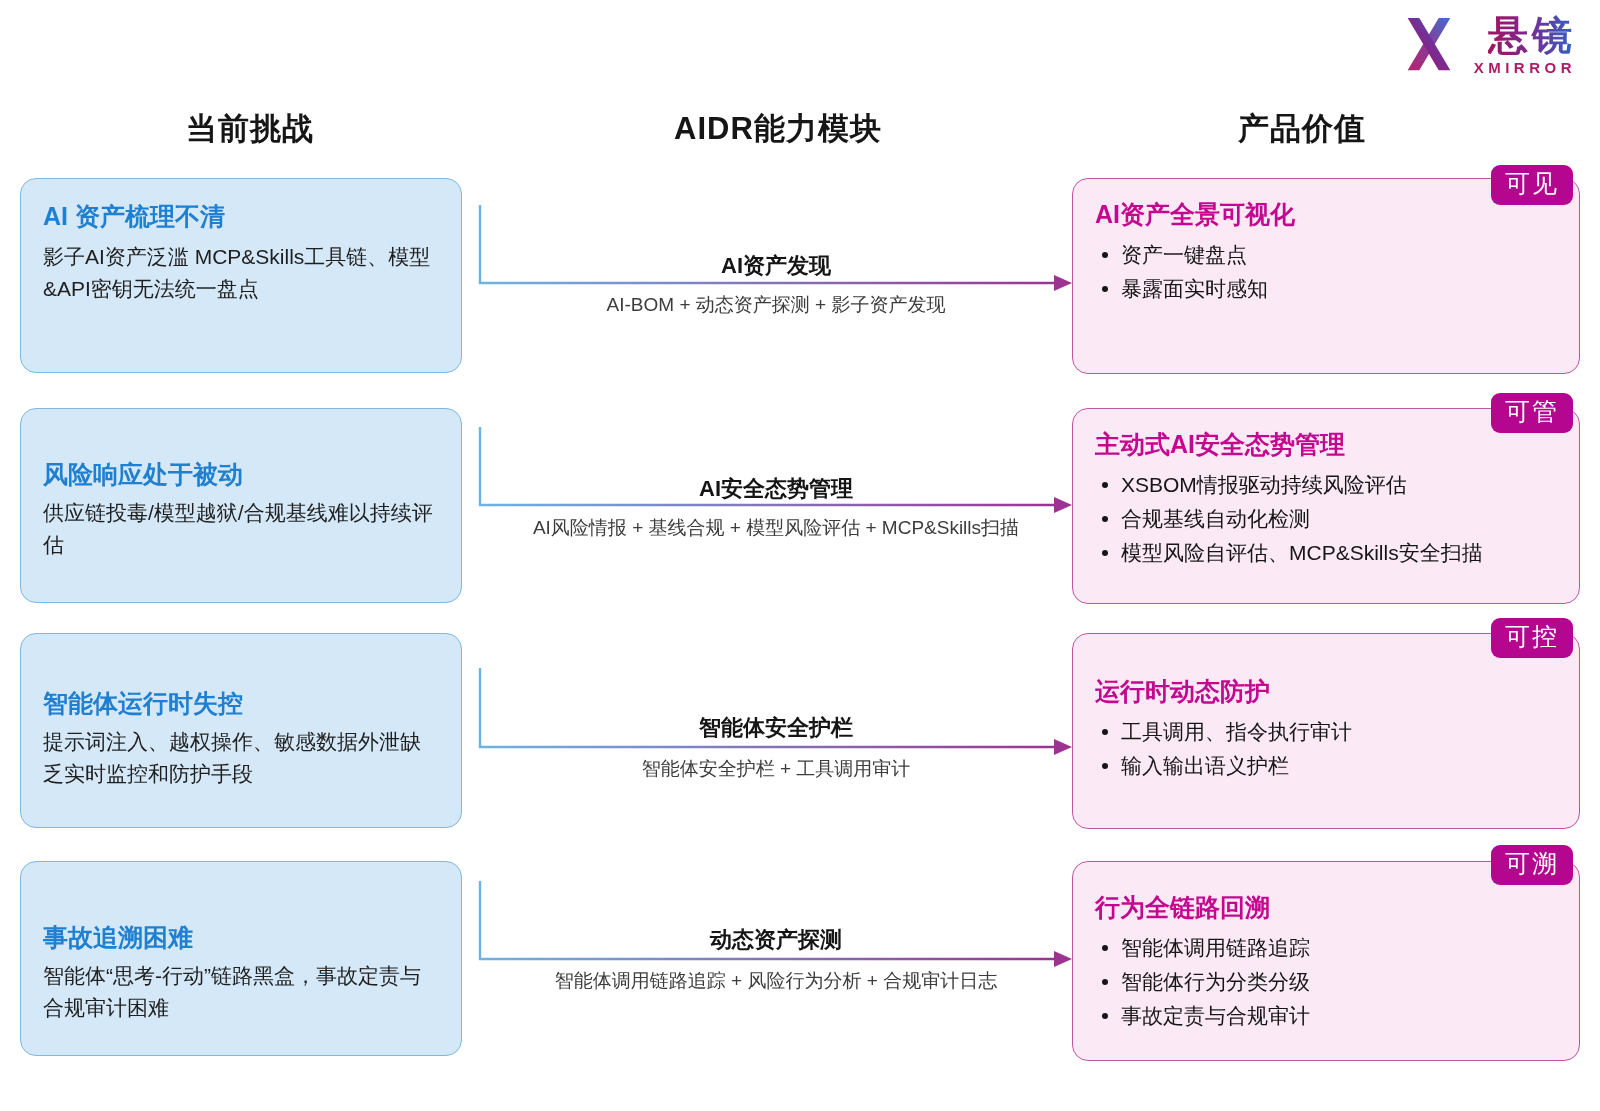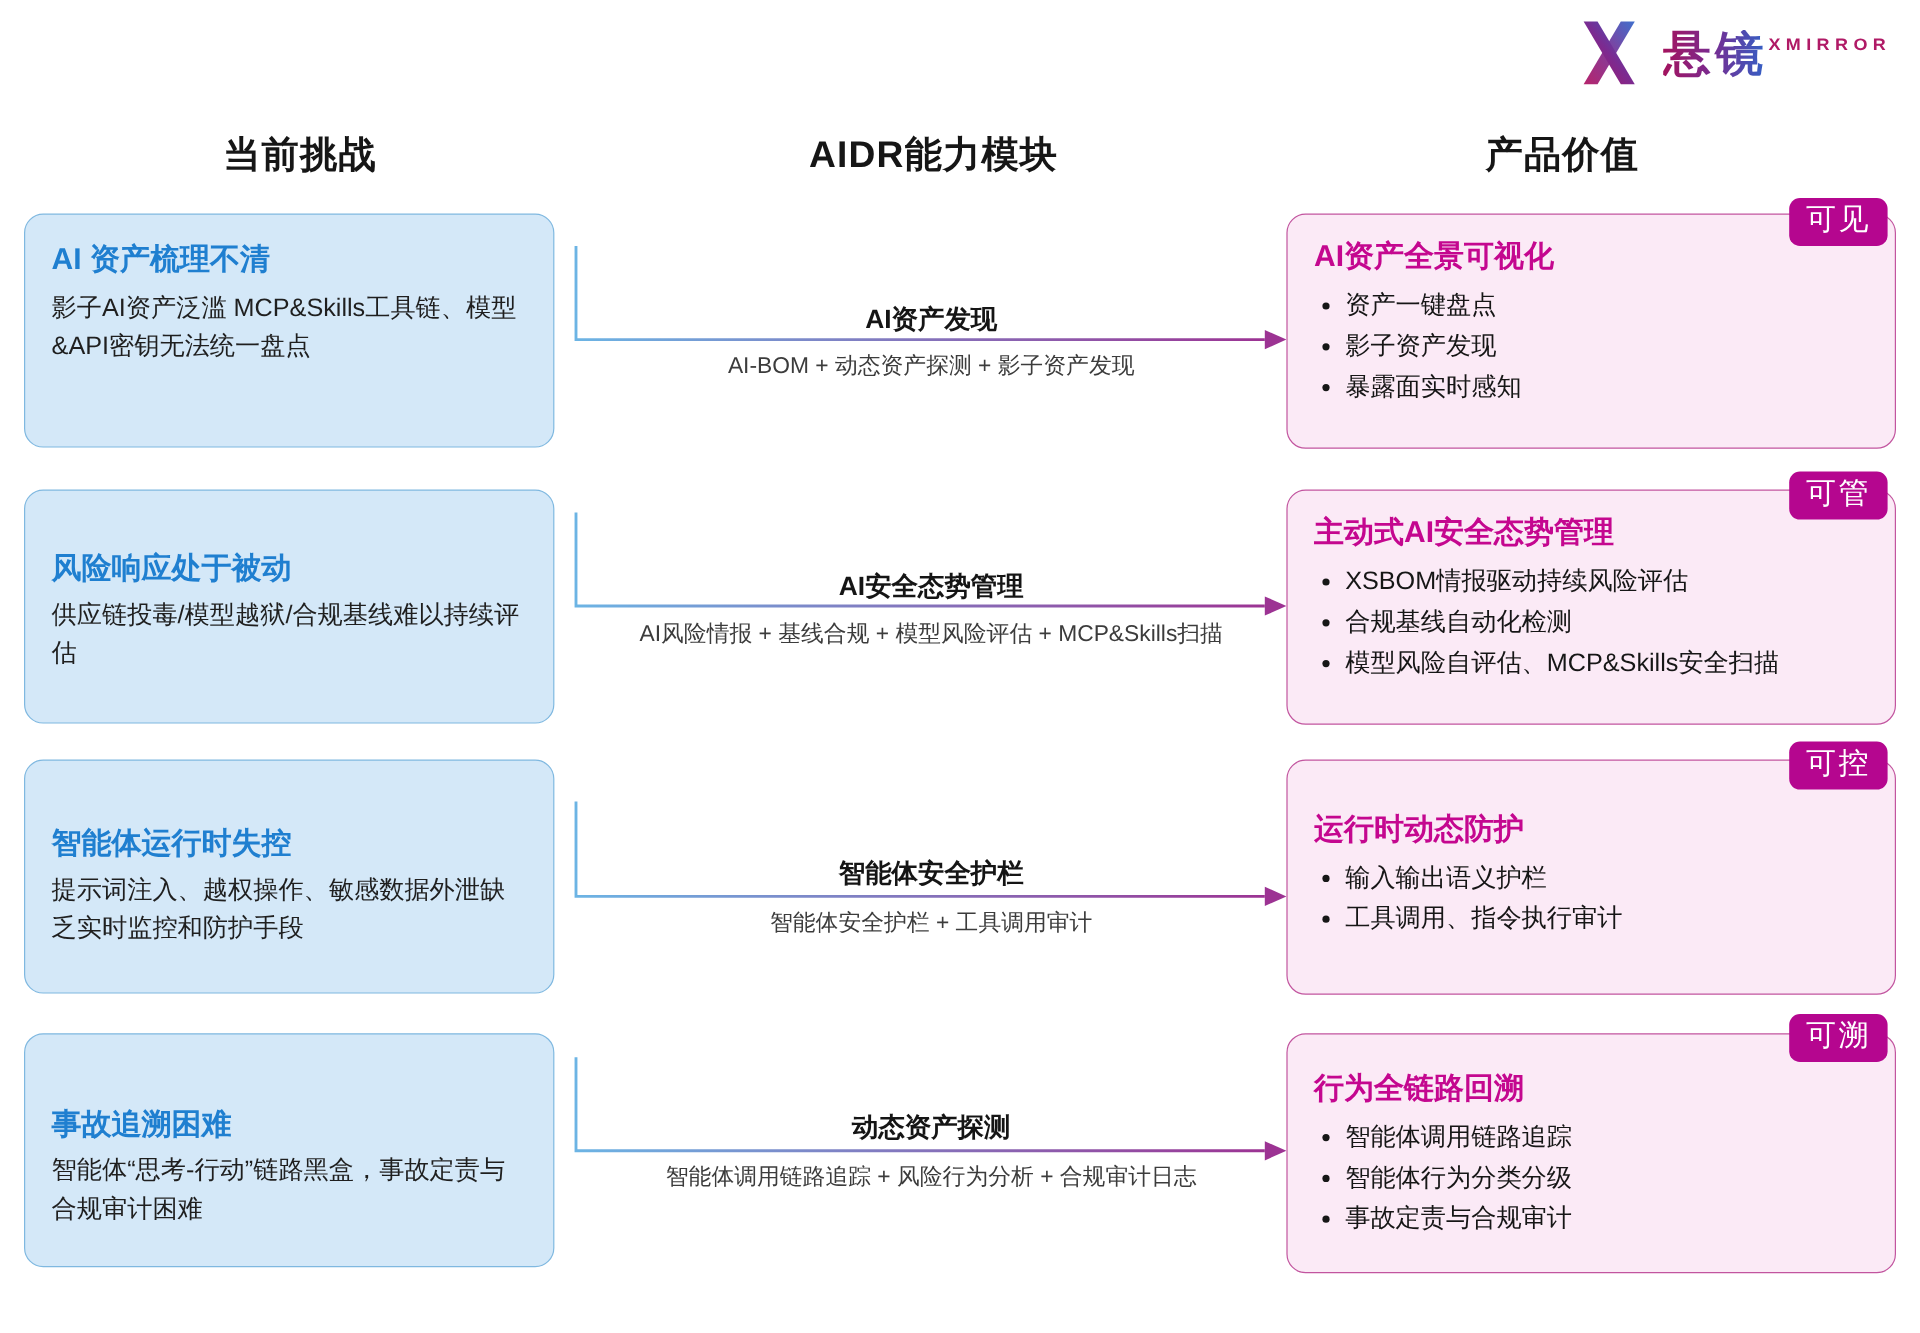--- a/index.html
+++ b/index.html
@@ -12,7 +12,7 @@
   
   .logo{position:absolute;right:24px;top:14px;display:flex;align-items:center;gap:14px;}
   .logo-mark{width:62px;height:62px;}
-  .logo-text{display:flex;align-items:flex-start;line-height:1;}
+  .logo-text{display:flex;flex-direction:column;align-items:flex-end;line-height:1;}
   .logo-cn{font-size:40px;font-weight:700;letter-spacing:4px;
     background:linear-gradient(90deg,#a3135e 0%,#7a2a8f 45%,#2f63c9 100%);
     -webkit-background-clip:text;background-clip:text;color:transparent;}

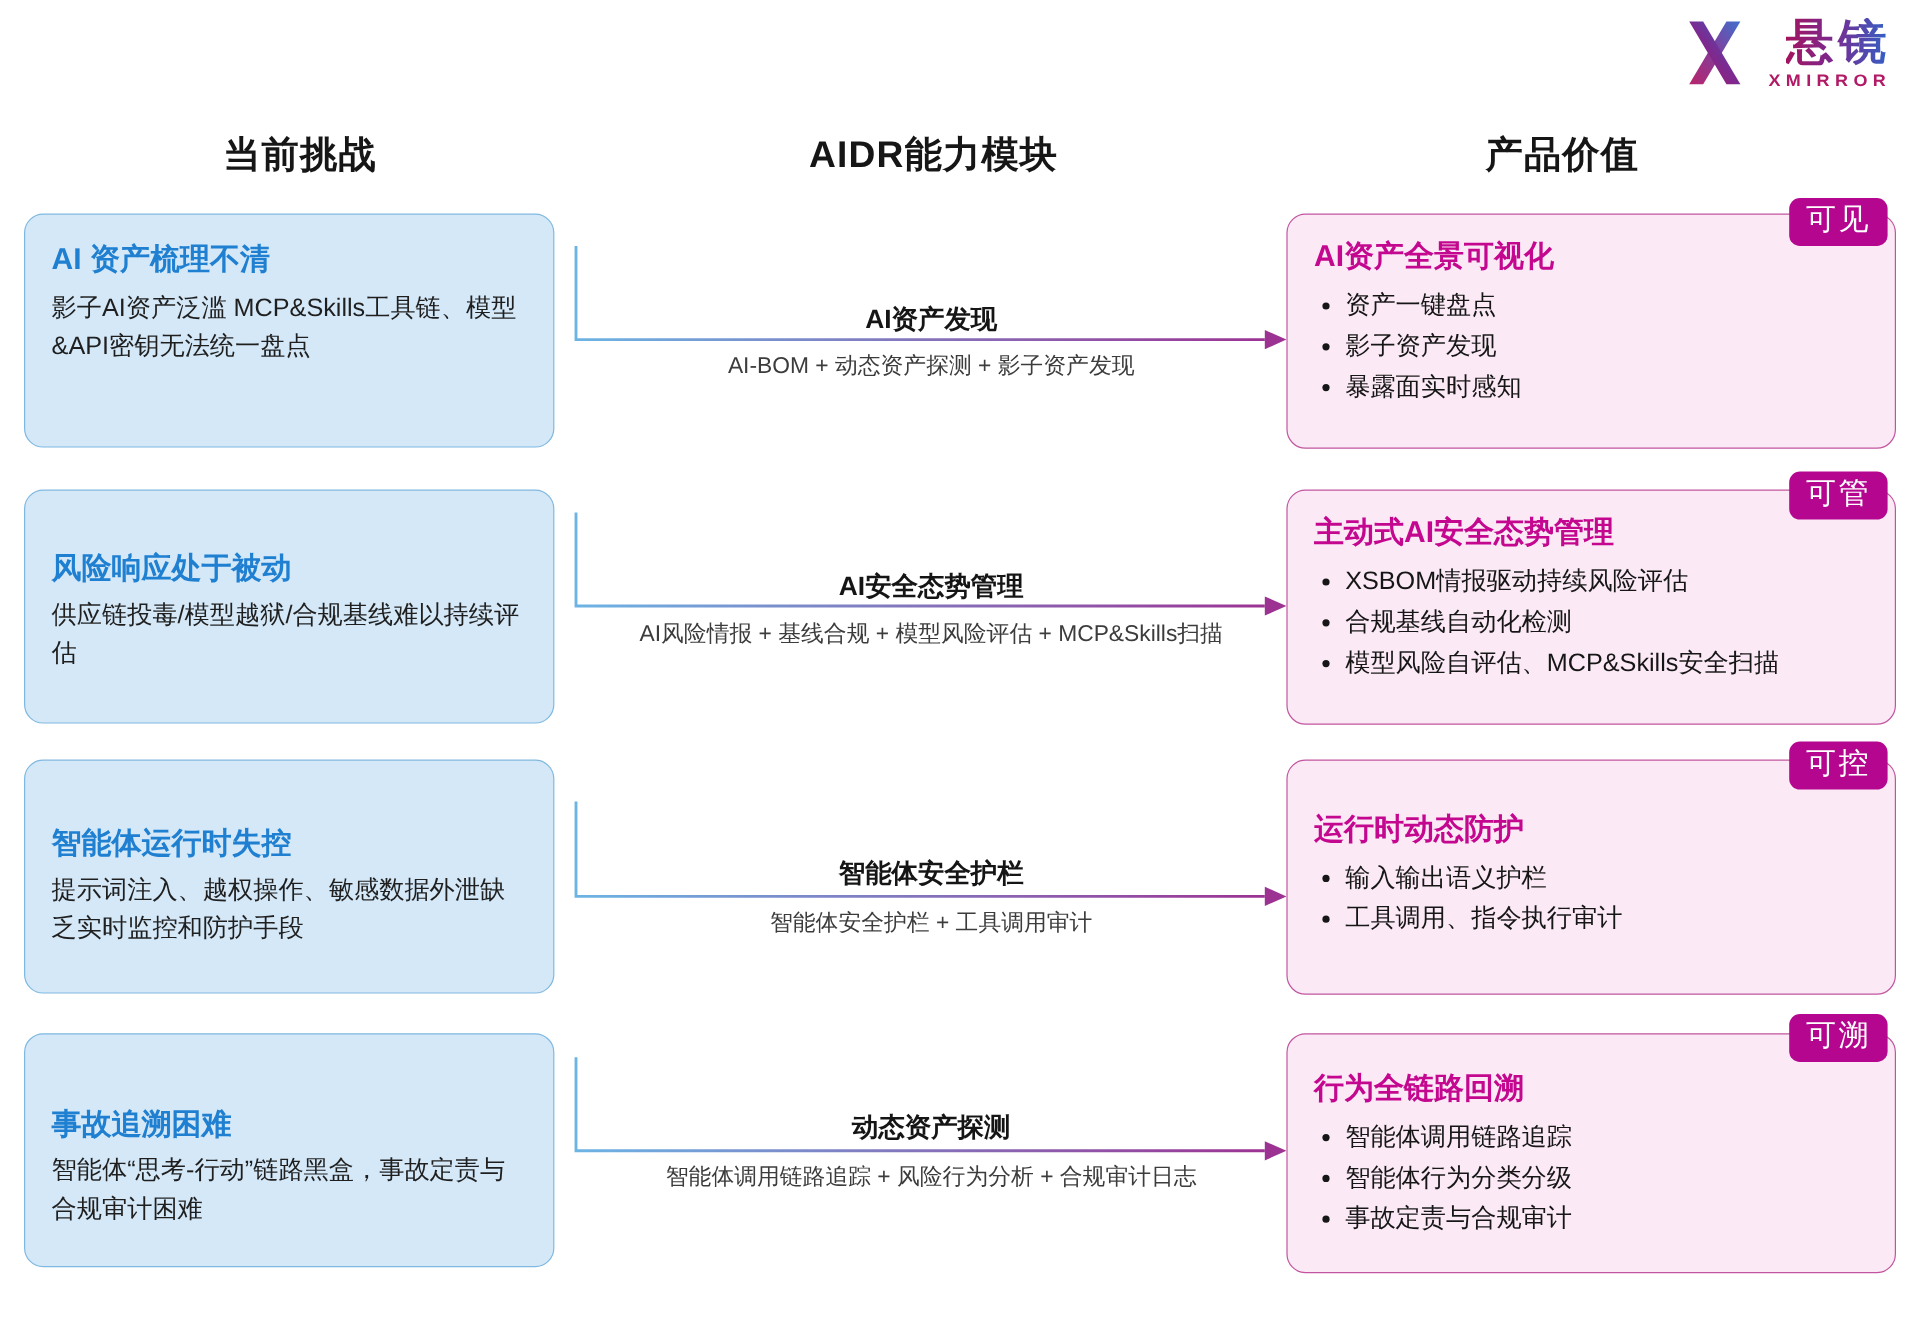--- a/index.html
+++ b/index.html
@@ -129,7 +129,6 @@
         <div class="va-title">AI资产全景可视化</div>
         <ul class="va-list">
           <li>资产一键盘点</li>
-          <li>影子资产发现</li>
           <li>暴露面实时感知</li>
         </ul>
       </div>

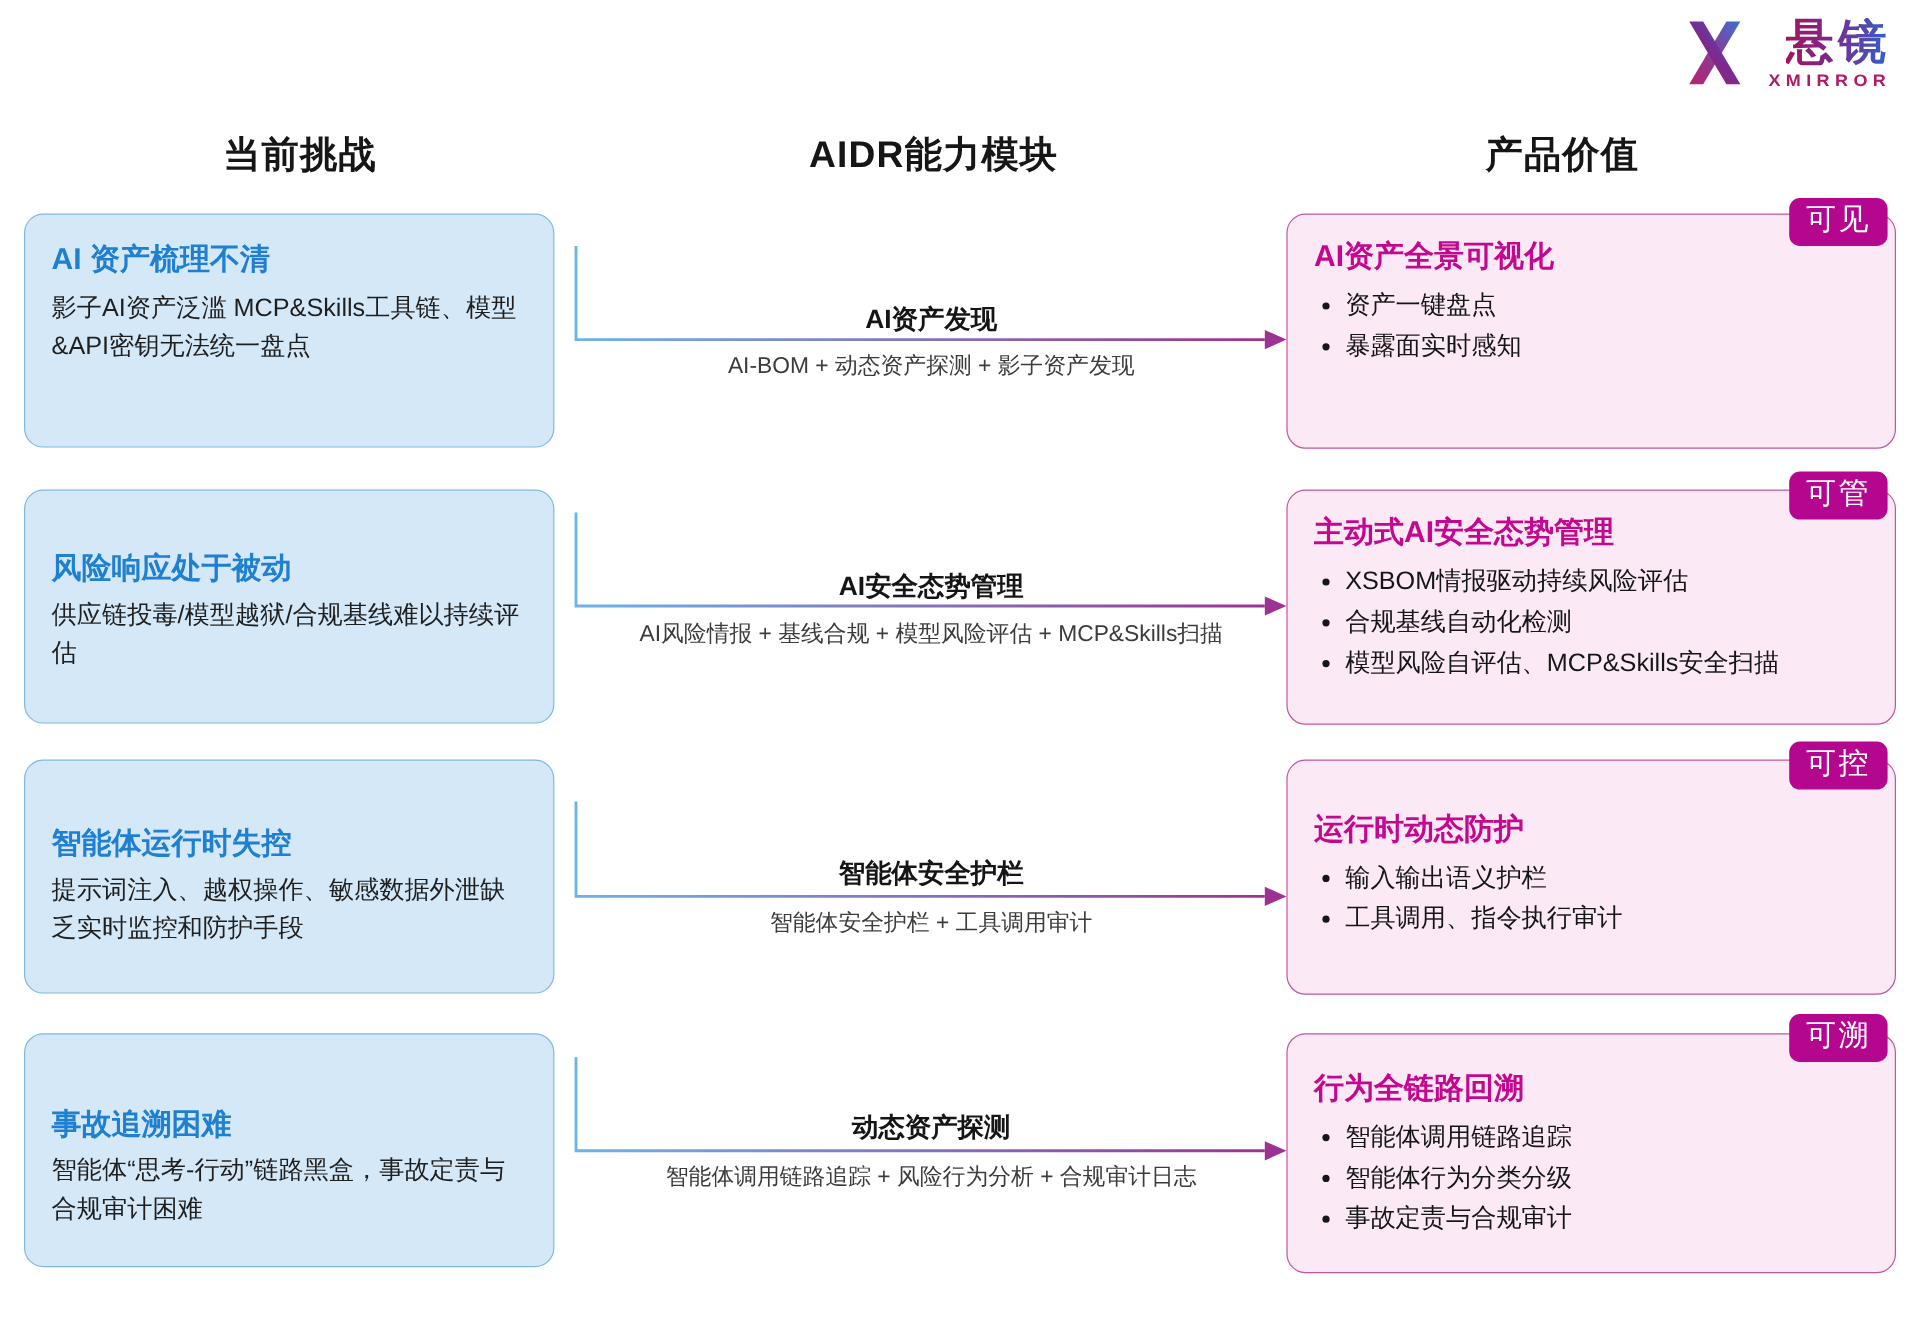--- a/index.html
+++ b/index.html
@@ -185,8 +185,8 @@
         <div class="badge">可控</div>
         <div class="va-title">运行时动态防护</div>
         <ul class="va-list">
+          <li>工具调用、指令执行审计</li>
           <li>输入输出语义护栏</li>
-          <li>工具调用、指令执行审计</li>
         </ul>
       </div>
     </div>

